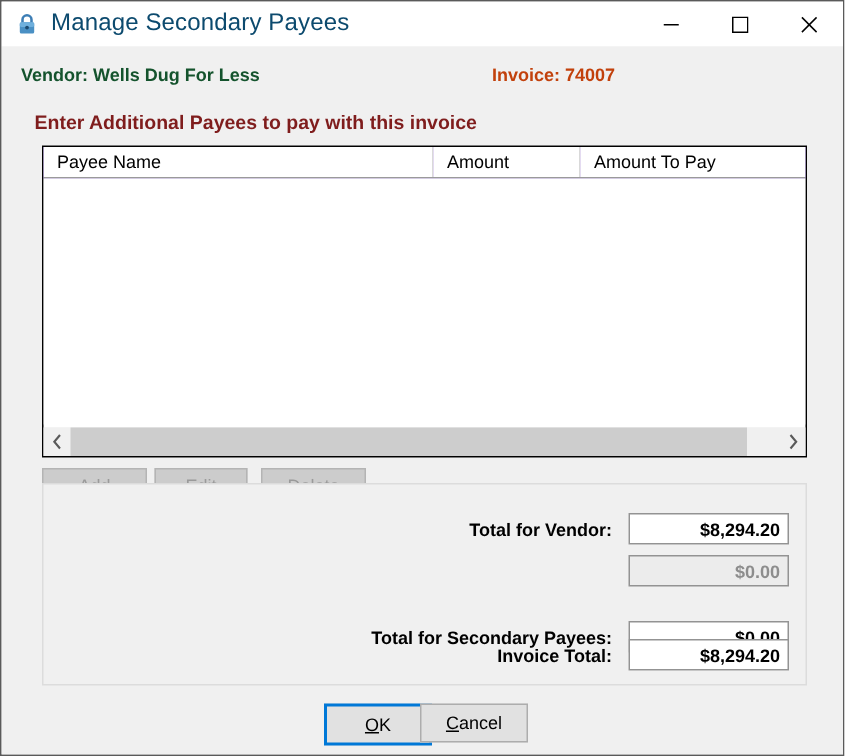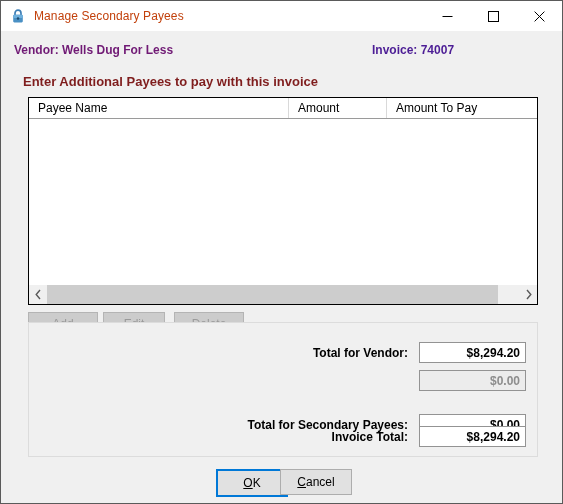--- a/index.html
+++ b/index.html
@@ -39,8 +39,8 @@
     display: block;
   }
   .title-text {
-    font-size: 12px;
-    color: #c2410c;
+    font-size: 16px;
+    color: #0c4a6e;
     white-space: nowrap;
     letter-spacing: 0.1px;
   }

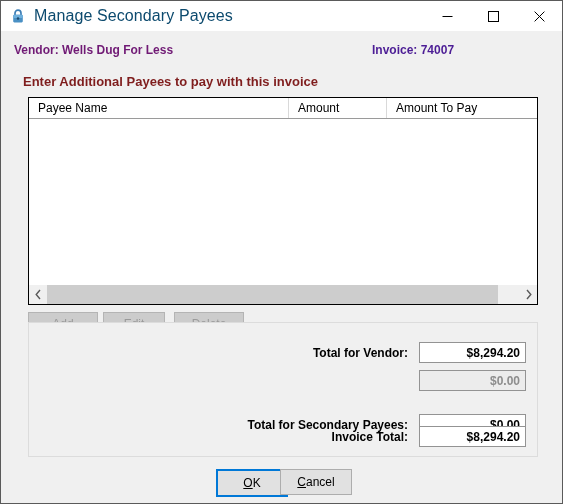--- a/index.html
+++ b/index.html
@@ -74,7 +74,7 @@
     left: 13px; top: 12px;
     font-size: 12px;
     font-weight: bold;
-    color: #701a75;
+    color: #14532d;
     white-space: nowrap;
     text-align: right;
   }

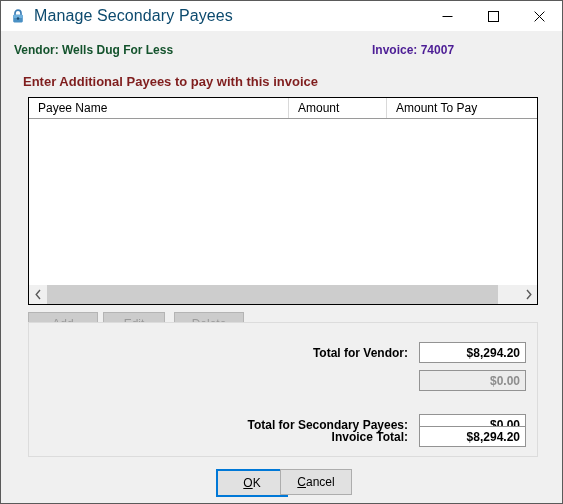--- a/index.html
+++ b/index.html
@@ -83,9 +83,8 @@
     left: 327px; top: 12px;
     font-size: 12px;
     font-weight: bold;
-    color: #4c1d95;
-    white-space: nowrap;
-    margin-left: 44px;
+    color: #c2410c;
+    white-space: nowrap;
   }
   .section-label {
     position: absolute;

